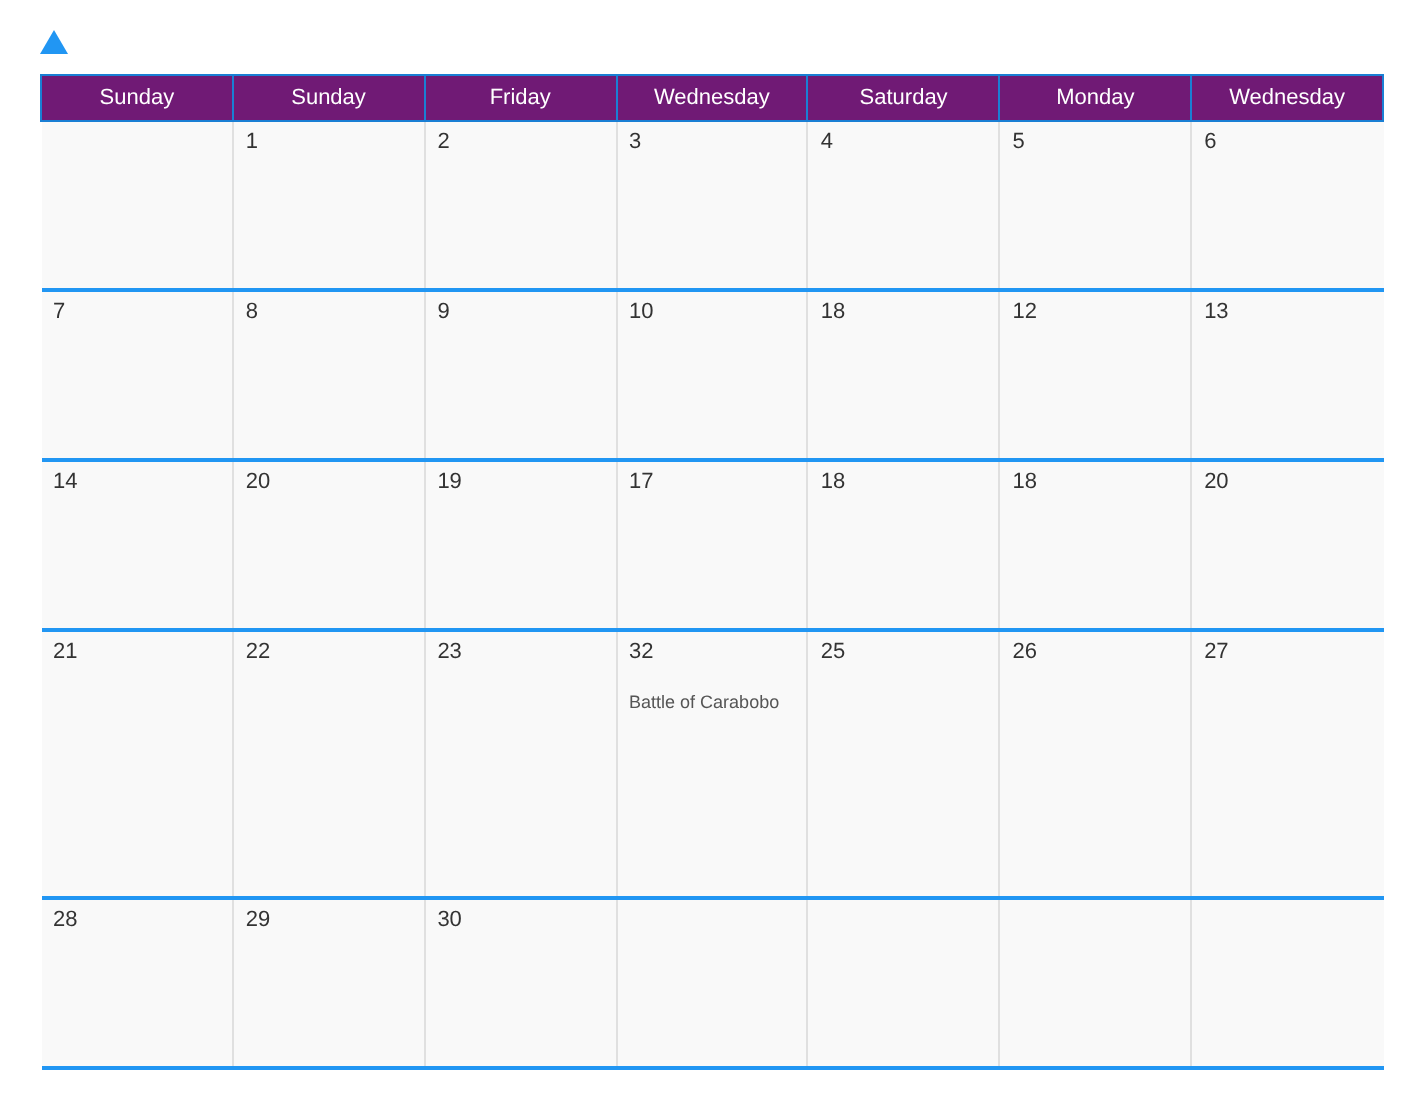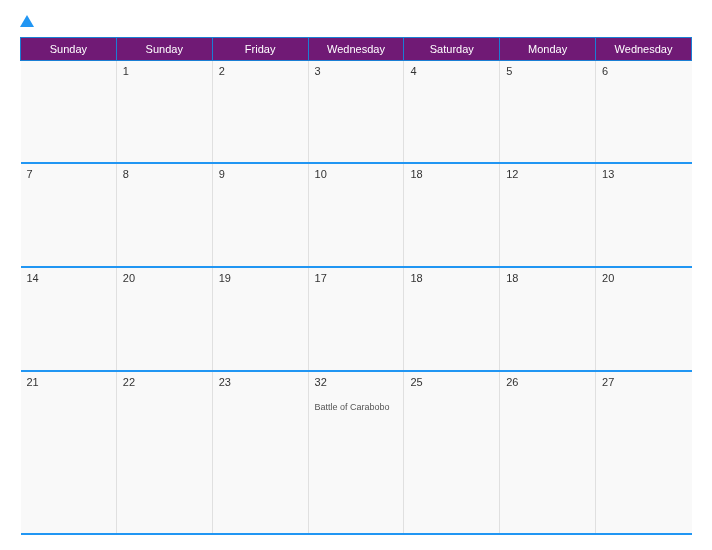--- a/index.html
+++ b/index.html
@@ -226,6 +226,21 @@
           <span class="day-number">27</span>
         </td>
       </tr>
+      <tr>
+        <td>
+          <span class="day-number">28</span>
+        </td>
+        <td>
+          <span class="day-number">29</span>
+        </td>
+        <td>
+          <span class="day-number">30</span>
+        </td>
+        <td class="empty-cell"></td>
+        <td class="empty-cell"></td>
+        <td class="empty-cell"></td>
+        <td class="empty-cell"></td>
+      </tr>
     </tbody>
 </table>
 

